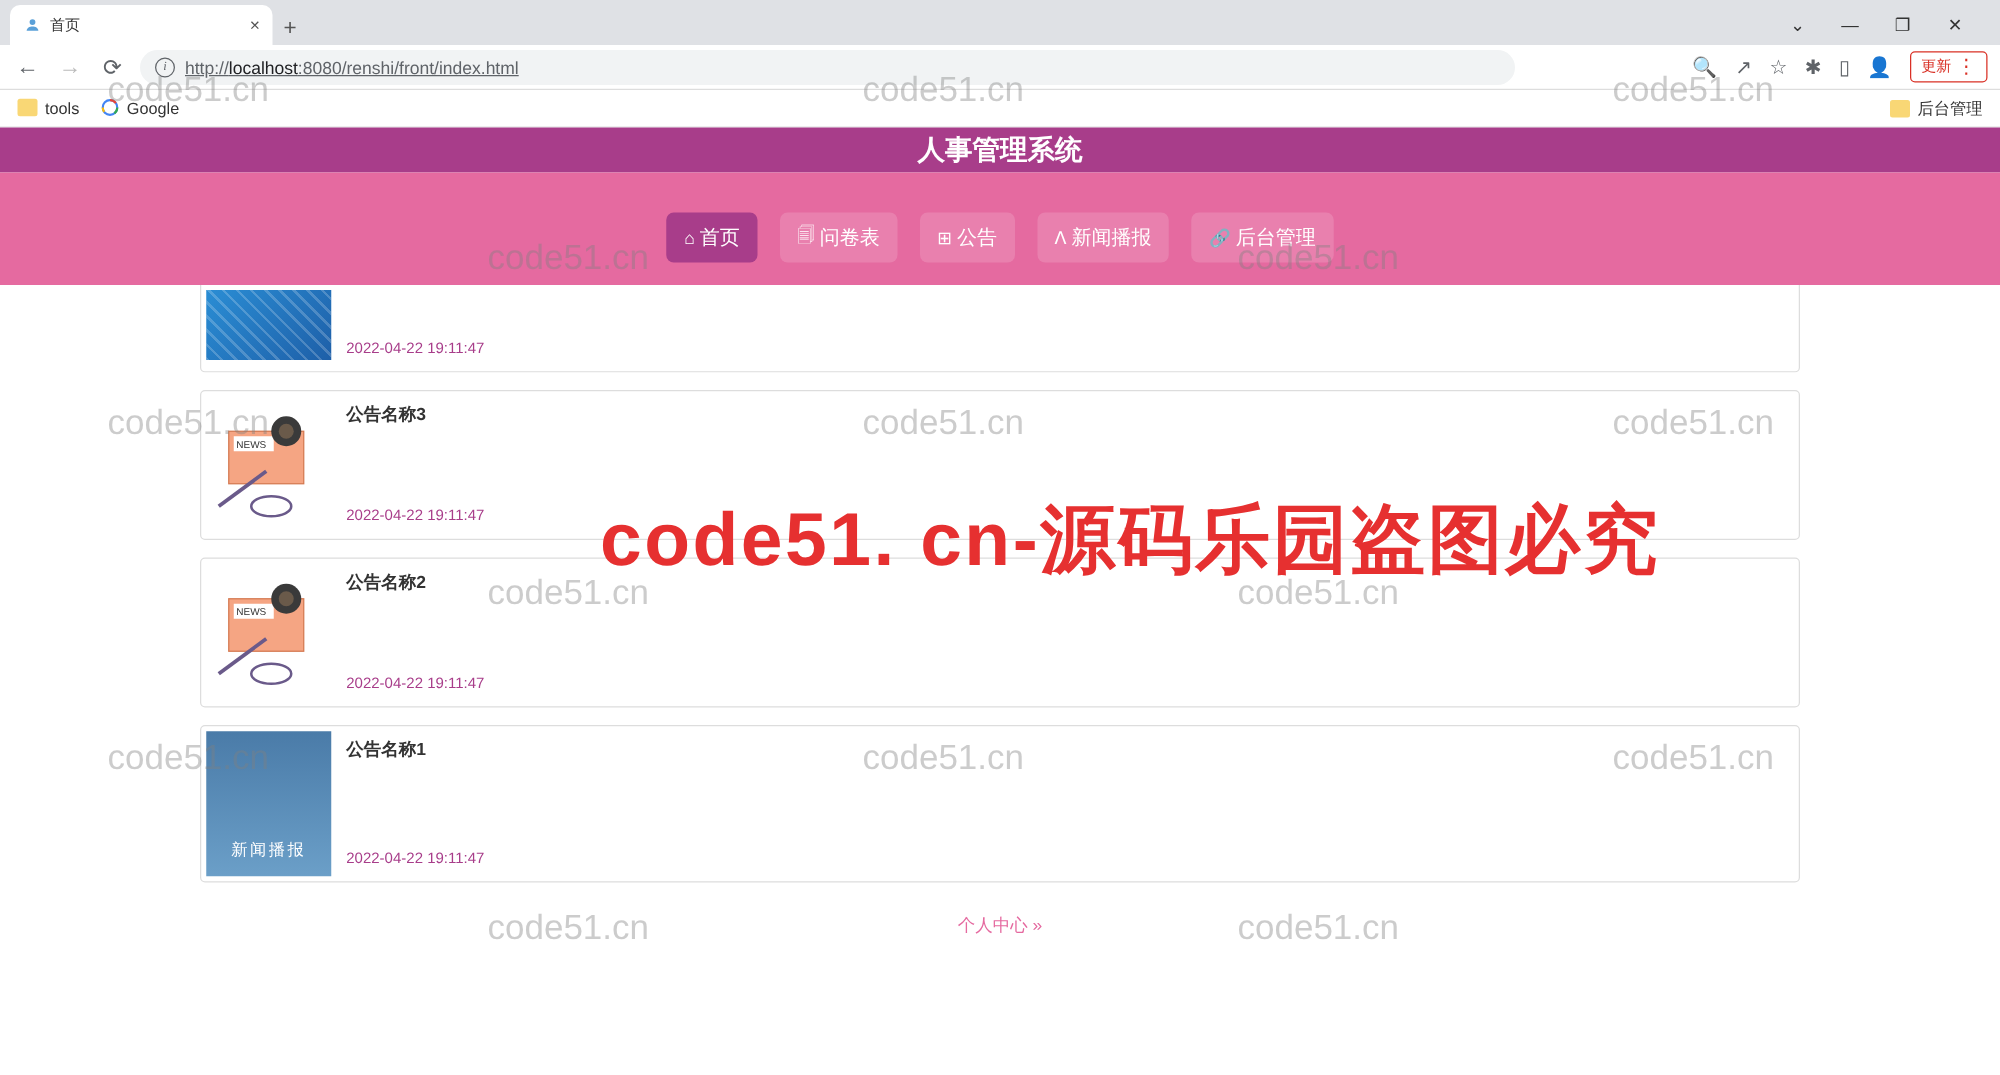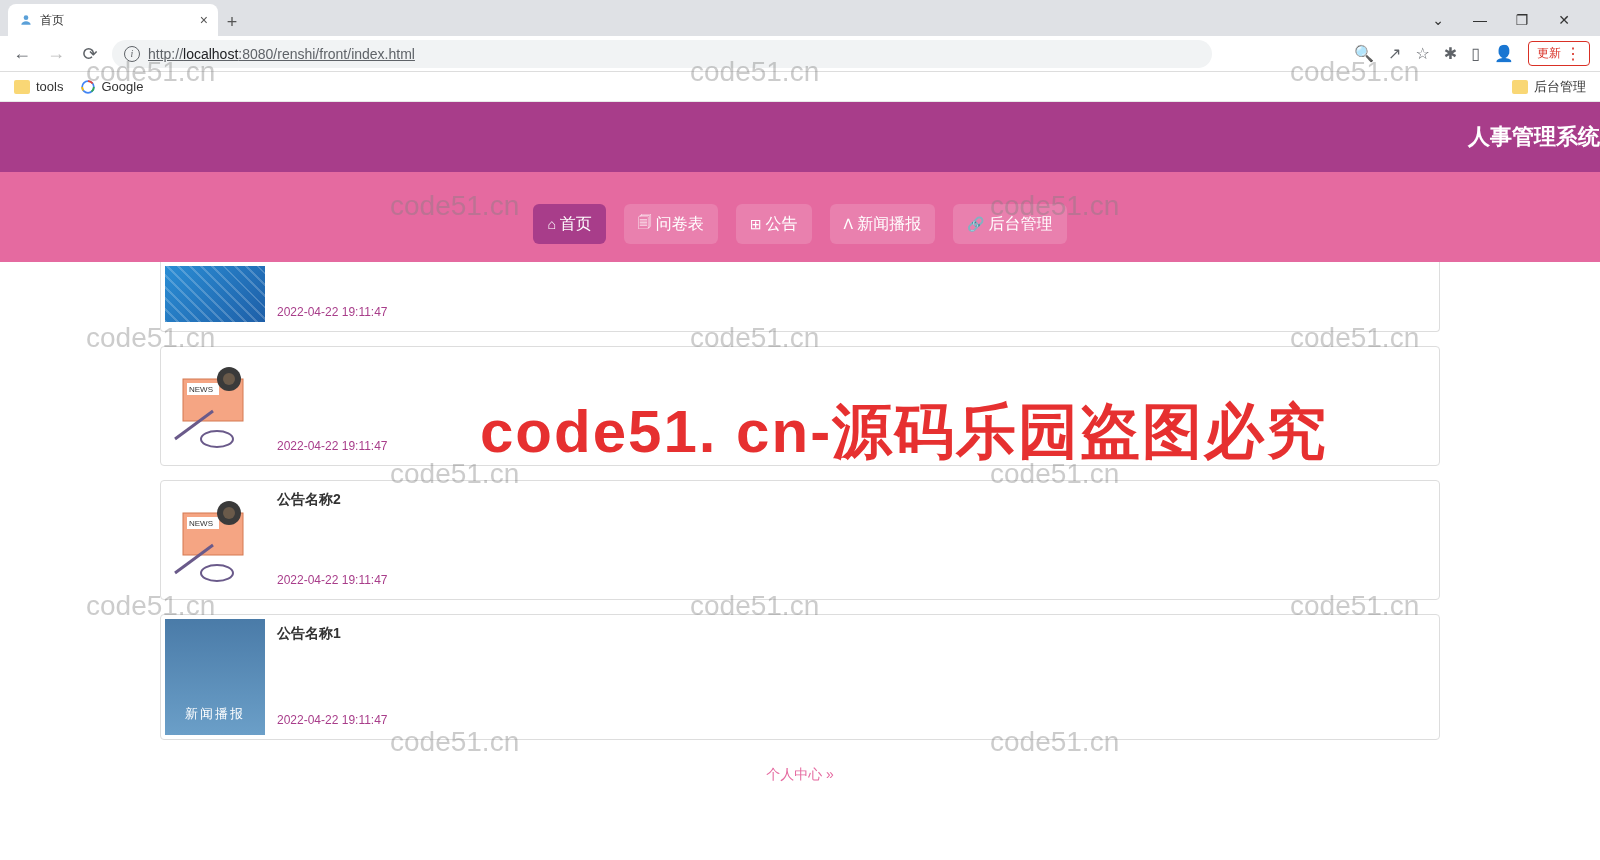--- a/index.html
+++ b/index.html
@@ -31,7 +31,7 @@
     .update-btn .dots { font-size: 16px; line-height: 1; }
     
     .bookmark-bar { background: #fff; height: 30px; display: flex; align-items: center; padding: 0 14px; gap: 18px; font-size: 13px; color: #333; border-bottom: 1px solid #e8e8e8; }
-    .bookmark-item { display: flex; align-items: flex-end; gap: 6px; cursor: pointer; }
+    .bookmark-item { display: flex; align-items: flex-start; gap: 6px; cursor: pointer; }
     .folder-icon { width: 16px; height: 14px; background: #f9d775; border-radius: 2px; }
     .google-icon { width: 14px; height: 14px; }
     .bookmark-right { margin-left: auto; display: flex; align-items: center; gap: 6px; }

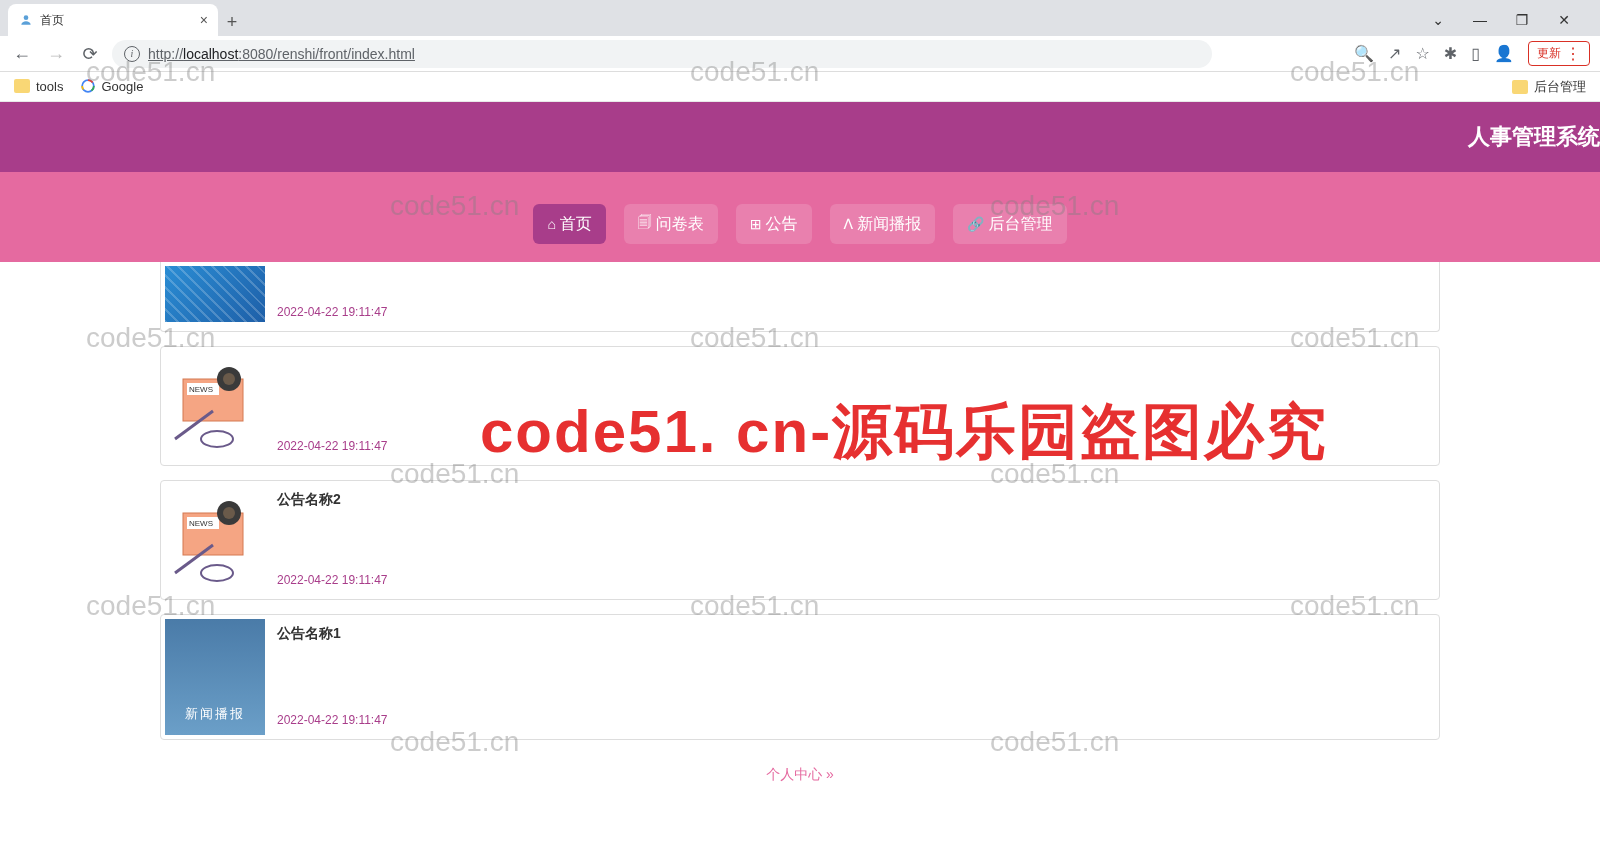--- a/index.html
+++ b/index.html
@@ -37,7 +37,7 @@
     .bookmark-right { margin-left: auto; display: flex; align-items: center; gap: 6px; }
     
     
-    .page-header { background: #a83d8a; color: #fff; text-align: right; padding: 20px 0; font-size: 22px; font-weight: bold; }
+    .page-header { background: #a83d8a; color: #fff; text-align: center; padding: 3px 0; font-size: 22px; font-weight: bold; }
     .nav-banner { background: #e56aa0; padding: 32px 0 18px 0; display: flex; justify-content: center; gap: 18px; }
     .nav-item { color: #fff; padding: 8px 14px; border-radius: 6px; font-size: 16px; display: flex; align-items: center; gap: 4px; cursor: pointer; background: rgba(255,255,255,0.15); }
     .nav-item.active { background: #a83d8a; }

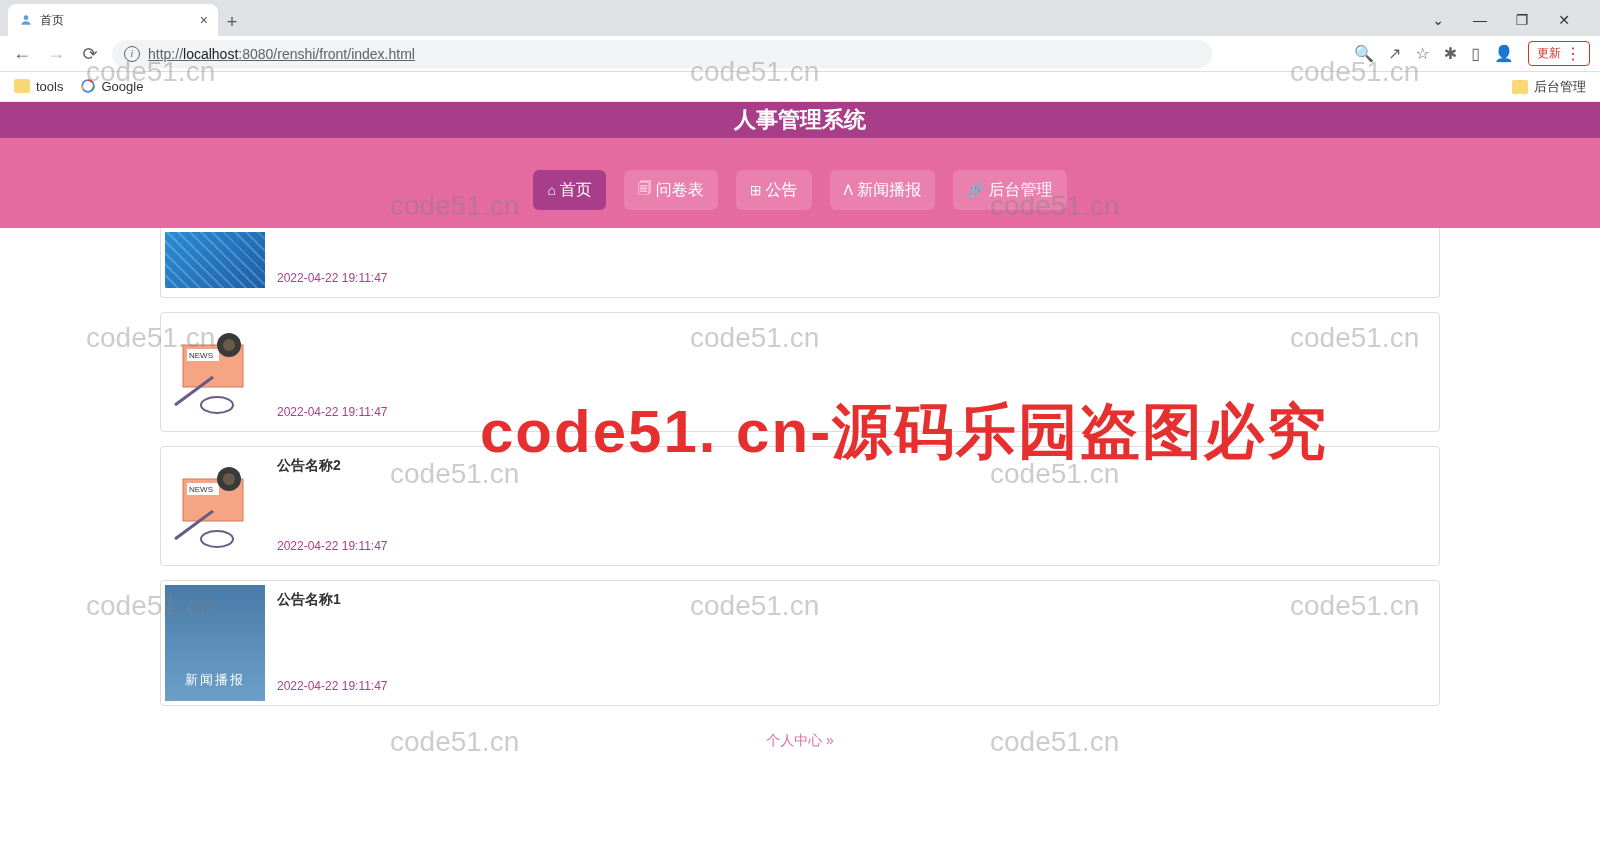--- a/index.html
+++ b/index.html
@@ -179,6 +179,7 @@
         </svg>
     </div>
     <div class="card-body">
+      <div class="card-title">公告名称3</div>
       <div class="card-time">2022-04-22 19:11:47</div>
     </div>
   </div>

